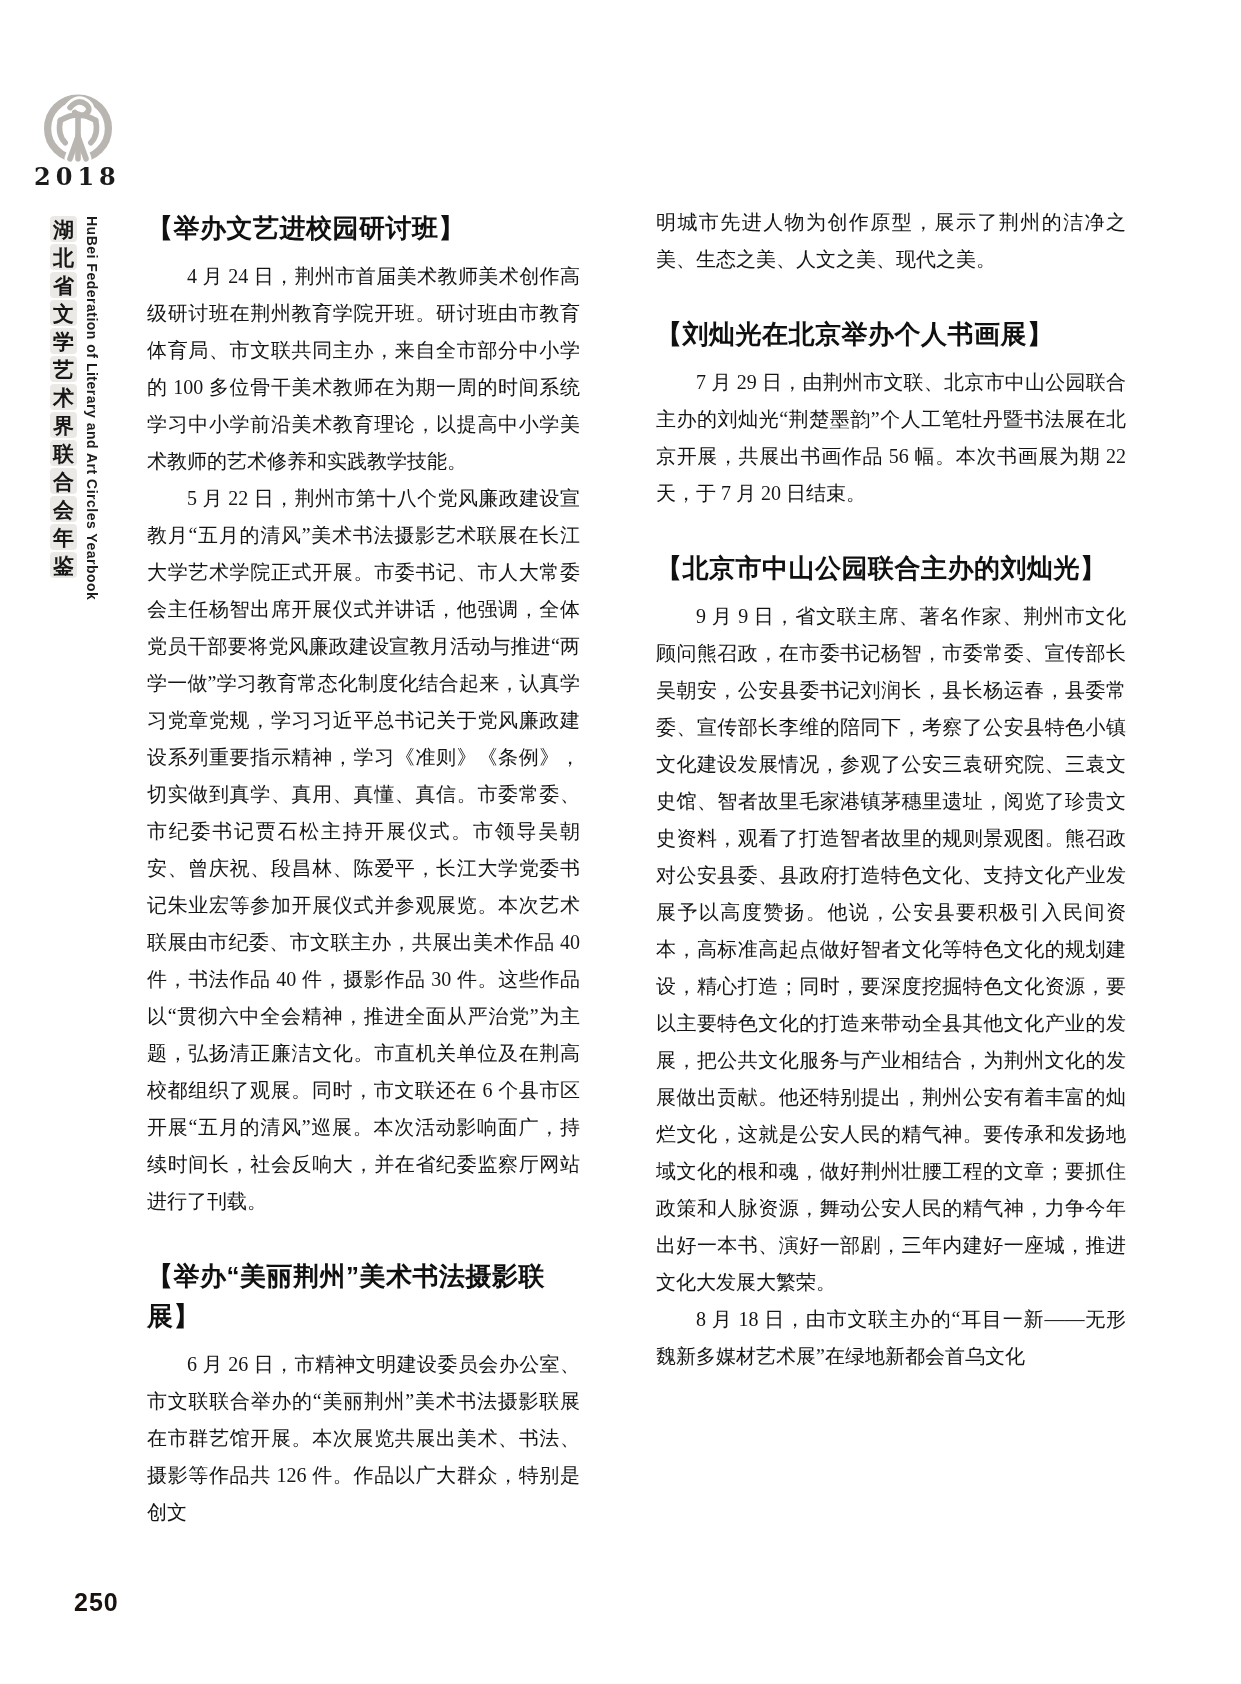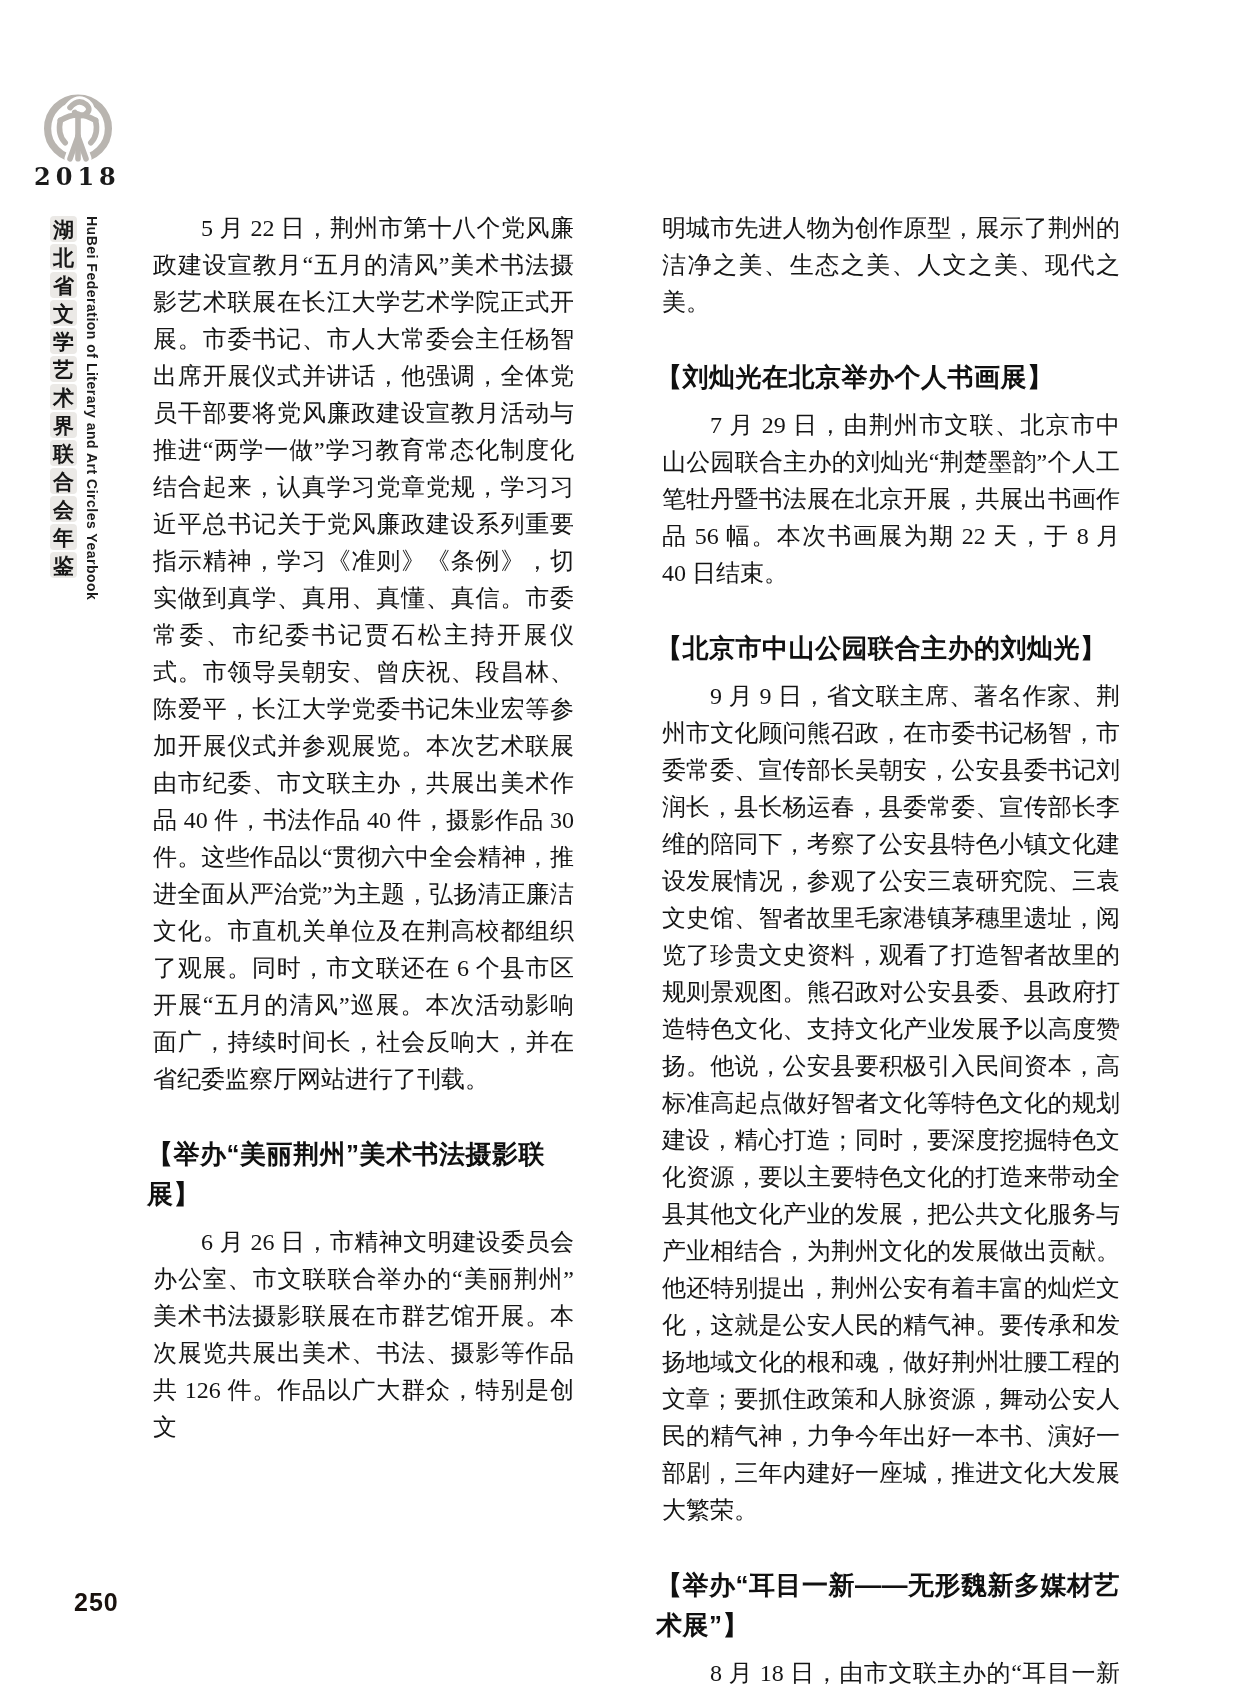--- a/index.html
+++ b/index.html
@@ -121,6 +121,10 @@
 
   <section class="column column-left" id="col-left">
       <article>
+        <h2>【举办文艺进校园研讨班】</h2>
+        <p>4 月 24 日，荆州市首届美术教师美术创作高级研讨班在荆州教育学院开班。研讨班由市教育体育局、市文联共同主办，来自全市部分中小学的 100 多位骨干美术教师在为期一周的时间系统学习中小学前沿美术教育理论，以提高中小学美术教师的艺术修养和实践教学技能。</p>
+      </article>
+      <article>
         <p>5 月 22 日，荆州市第十八个党风廉政建设宣教月“五月的清风”美术书法摄影艺术联展在长江大学艺术学院正式开展。市委书记、市人大常委会主任杨智出席开展仪式并讲话，他强调，全体党员干部要将党风廉政建设宣教月活动与推进“两学一做”学习教育常态化制度化结合起来，认真学习党章党规，学习习近平总书记关于党风廉政建设系列重要指示精神，学习《准则》《条例》，切实做到真学、真用、真懂、真信。市委常委、市纪委书记贾石松主持开展仪式。市领导吴朝安、曾庆祝、段昌林、陈爱平，长江大学党委书记朱业宏等参加开展仪式并参观展览。本次艺术联展由市纪委、市文联主办，共展出美术作品 40 件，书法作品 40 件，摄影作品 30 件。这些作品以“贯彻六中全会精神，推进全面从严治党”为主题，弘扬清正廉洁文化。市直机关单位及在荆高校都组织了观展。同时，市文联还在 6 个县市区开展“五月的清风”巡展。本次活动影响面广，持续时间长，社会反响大，并在省纪委监察厅网站进行了刊载。</p>
       </article>
       <article>

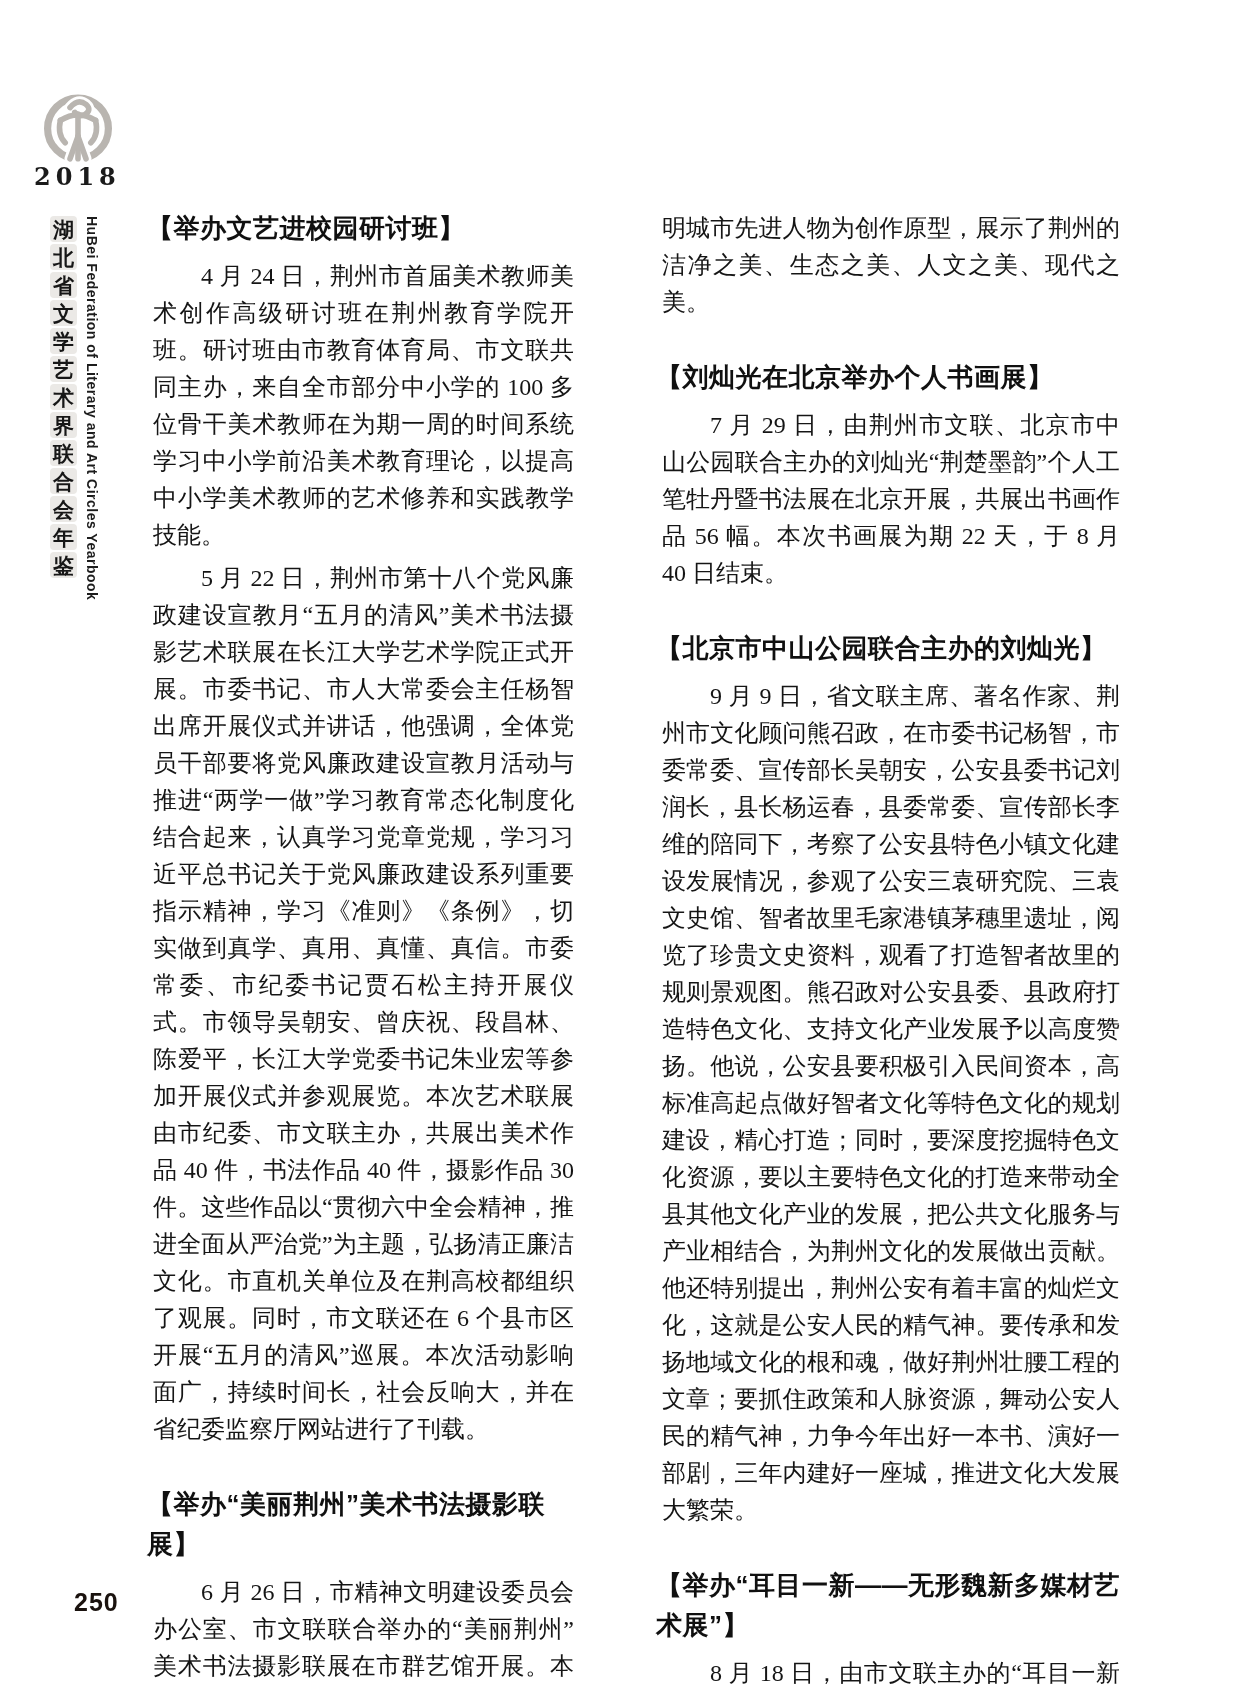--- a/index.html
+++ b/index.html
@@ -59,7 +59,7 @@
   }
   article:first-child h2 { margin-top:4px; }
   article p {
-    font-size:24px; line-height:37px; margin:6px;
+    font-size:20px; line-height:37px; margin:0;
     text-align:justify; text-indent:2em;
     color:#151515;
   }

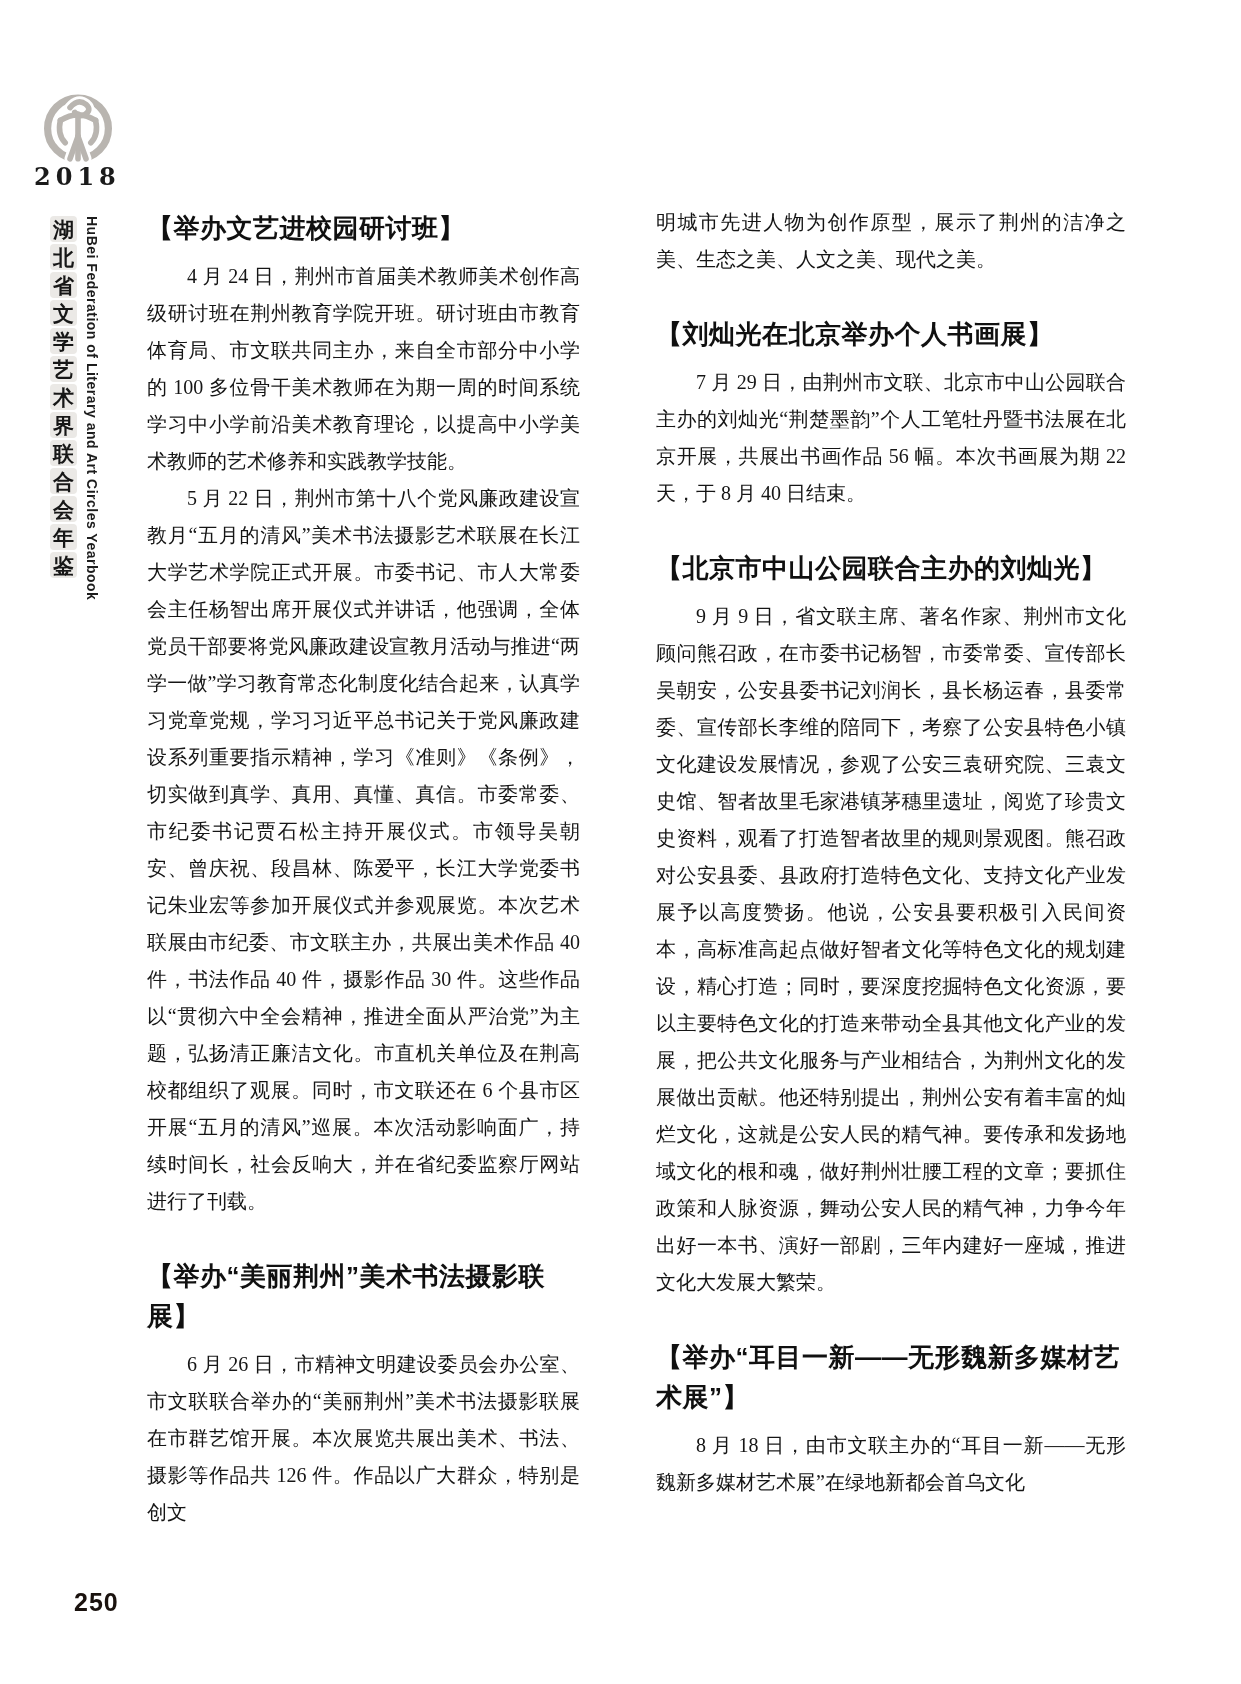--- a/index.html
+++ b/index.html
@@ -138,7 +138,7 @@
       </article>
       <article>
         <h2>【刘灿光在北京举办个人书画展】</h2>
-        <p>7 月 29 日，由荆州市文联、北京市中山公园联合主办的刘灿光“荆楚墨韵”个人工笔牡丹暨书法展在北京开展，共展出书画作品 56 幅。本次书画展为期 22 天，于 8 月 40 日结束。</p>
+        <p>7 月 29 日，由荆州市文联、北京市中山公园联合主办的刘灿光“荆楚墨韵”个人工笔牡丹暨书法展在北京开展，共展出书画作品 56 幅。本次书画展为期 22 天，于 7 月 20 日结束。</p>
       </article>
       <article>
         <h2>【北京市中山公园联合主办的刘灿光】</h2>

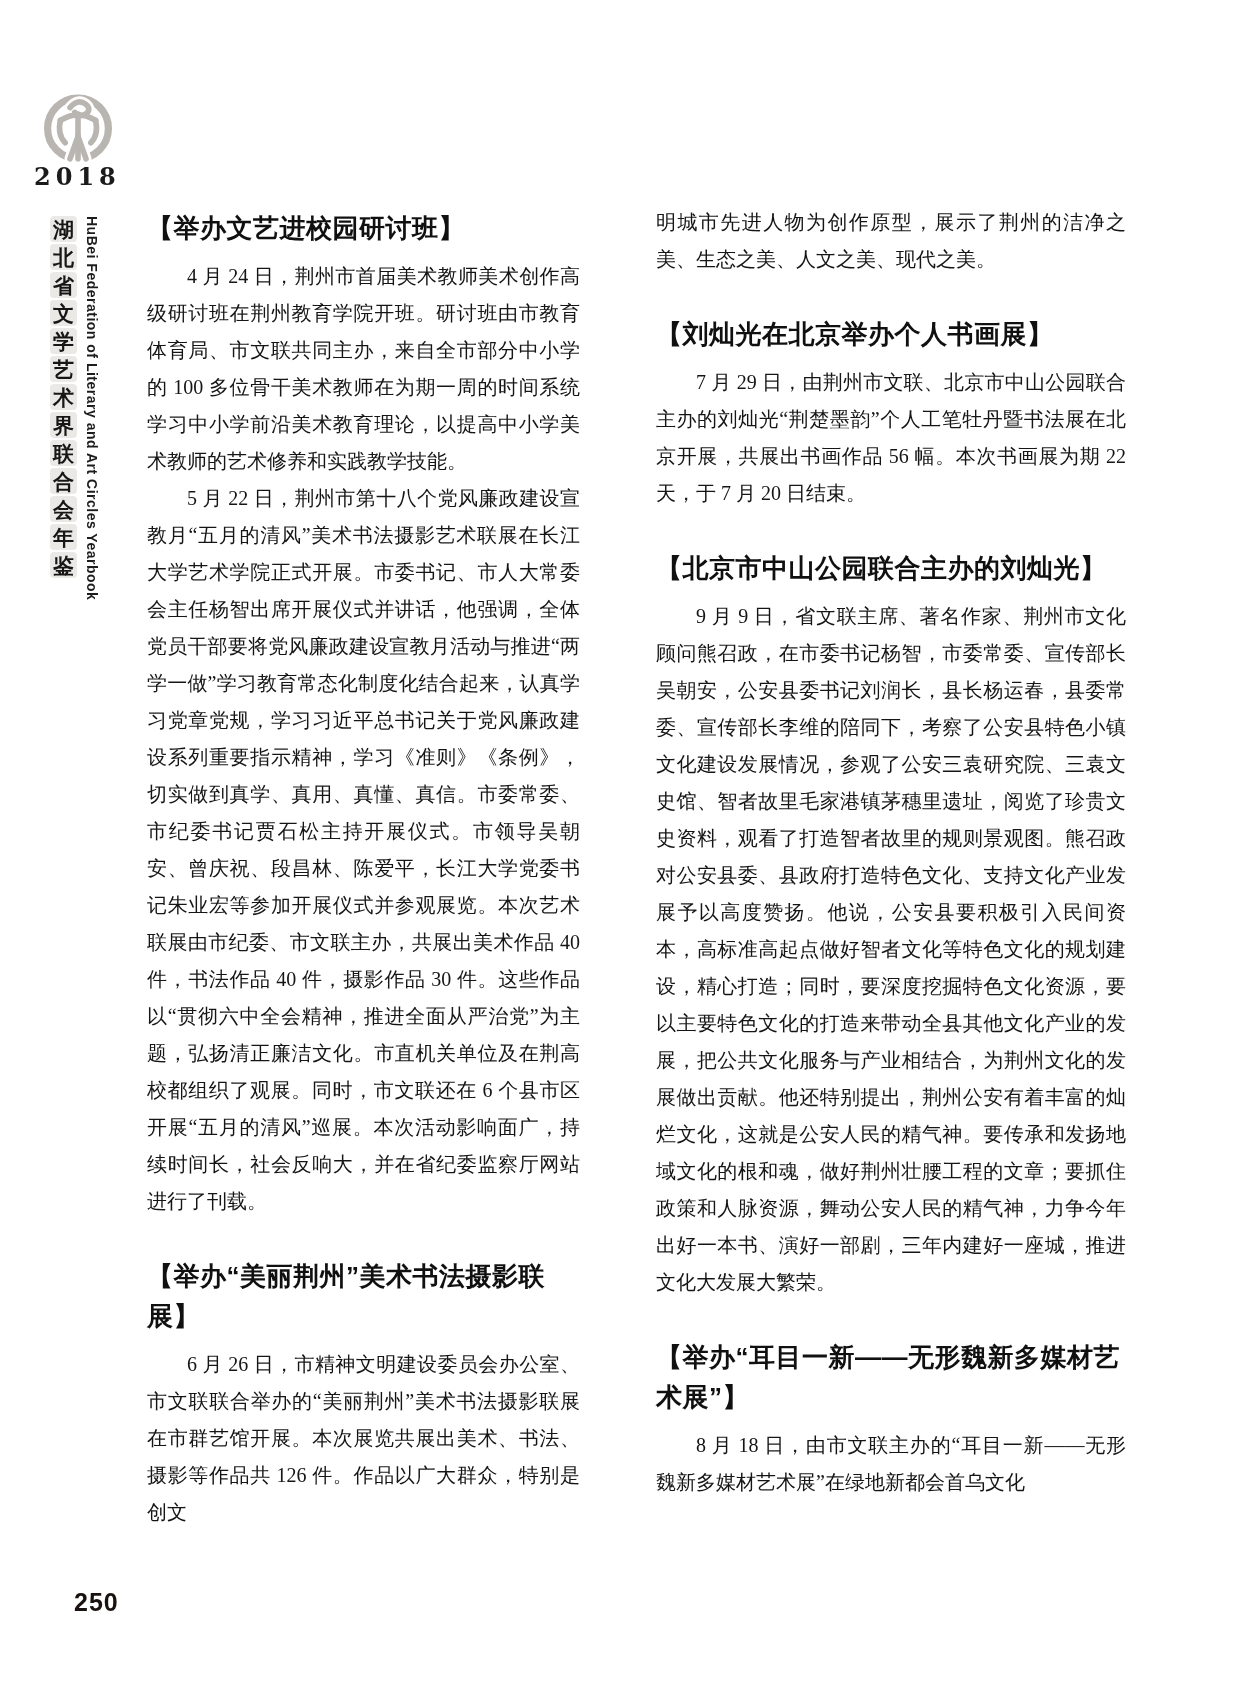--- a/index.html
+++ b/index.html
@@ -145,7 +145,6 @@
         <p>9 月 9 日，省文联主席、著名作家、荆州市文化顾问熊召政，在市委书记杨智，市委常委、宣传部长吴朝安，公安县委书记刘润长，县长杨运春，县委常委、宣传部长李维的陪同下，考察了公安县特色小镇文化建设发展情况，参观了公安三袁研究院、三袁文史馆、智者故里毛家港镇茅穗里遗址，阅览了珍贵文史资料，观看了打造智者故里的规则景观图。熊召政对公安县委、县政府打造特色文化、支持文化产业发展予以高度赞扬。他说，公安县要积极引入民间资本，高标准高起点做好智者文化等特色文化的规划建设，精心打造；同时，要深度挖掘特色文化资源，要以主要特色文化的打造来带动全县其他文化产业的发展，把公共文化服务与产业相结合，为荆州文化的发展做出贡献。他还特别提出，荆州公安有着丰富的灿烂文化，这就是公安人民的精气神。要传承和发扬地域文化的根和魂，做好荆州壮腰工程的文章；要抓住政策和人脉资源，舞动公安人民的精气神，力争今年出好一本书、演好一部剧，三年内建好一座城，推进文化大发展大繁荣。</p>
       </article>
       <article>
-        <h2>【举办“耳目一新——无形魏新多媒材艺术展”】</h2>
         <p>8 月 18 日，由市文联主办的“耳目一新——无形魏新多媒材艺术展”在绿地新都会首乌文化</p>
       </article>
     </section>

